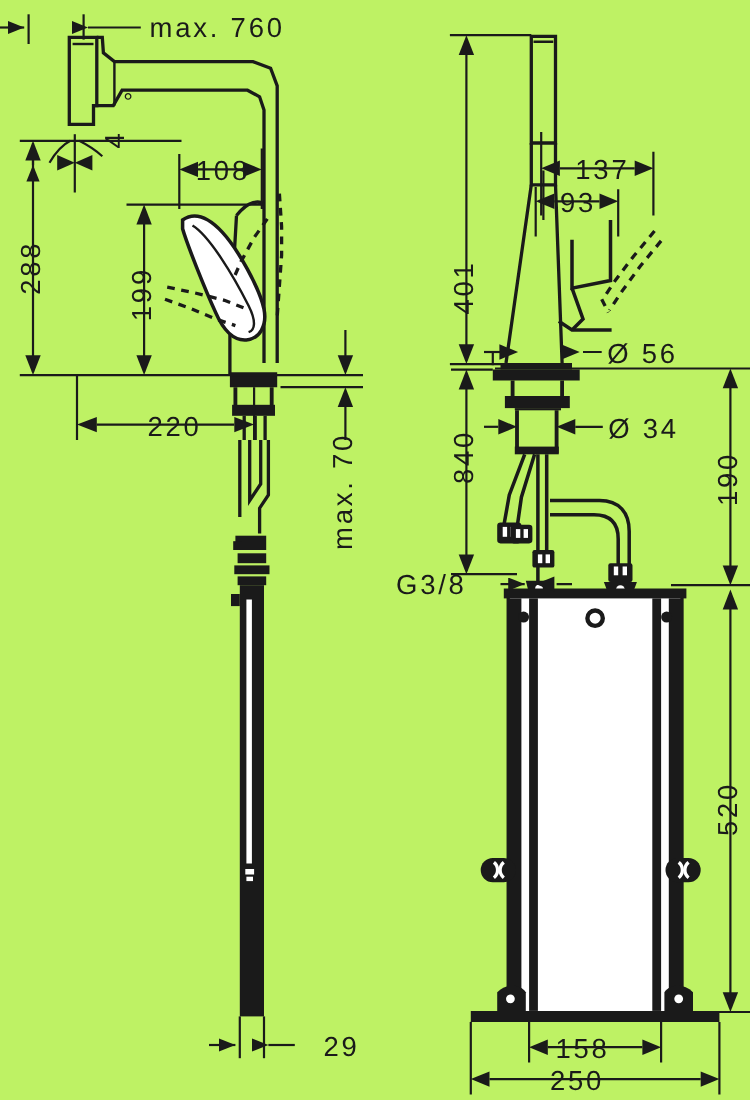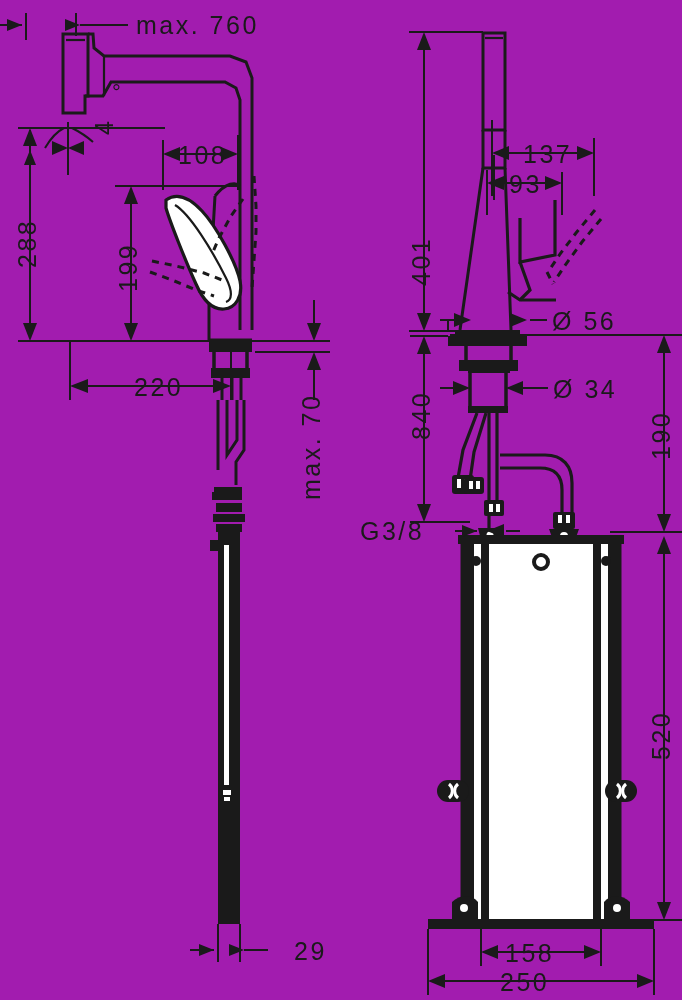--- a/index.html
+++ b/index.html
@@ -4,7 +4,7 @@
 <style>
   html,body{margin:0;padding:0;background:#ffffff;}
   body{width:682px;height:1000px;overflow:hidden;font-family:"Liberation Sans",sans-serif;}
-  #sheet{position:relative;width:682px;height:1000px;background:#a21caf;}
+  #sheet{position:relative;width:682px;height:1000px;background:#bef264;}
   svg{display:block;}
   .dimtext{font-family:"Liberation Sans",sans-serif;font-size:25px;fill:#1a1a1a;letter-spacing:2.5px;}
   .dimtext-sm{font-family:"Liberation Sans",sans-serif;font-size:22px;fill:#1a1a1a;letter-spacing:2px;}

